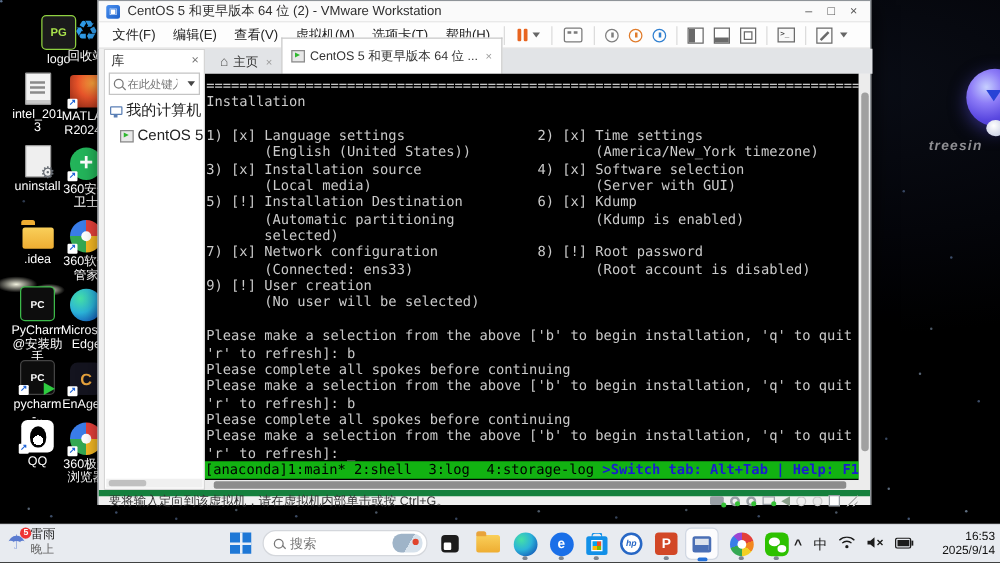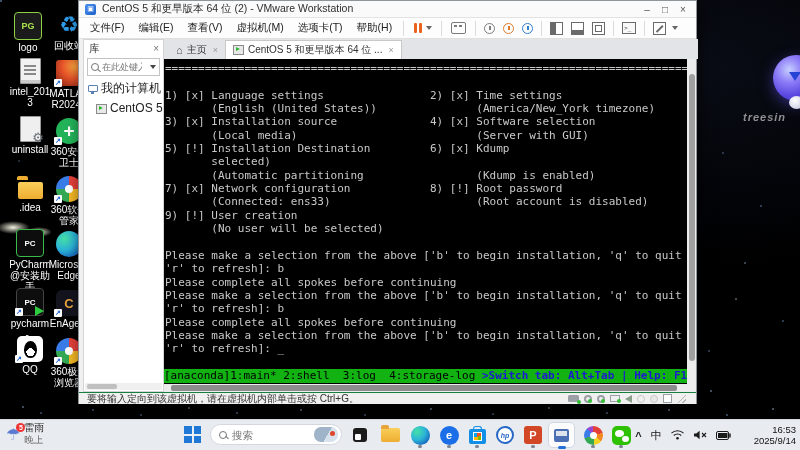--- a/index.html
+++ b/index.html
@@ -201,7 +201,7 @@
   <div class="orb"></div>
   <div class="orb-blob"></div>
 
-  <div class="dicon" style="left:5px;top:12px;">
+  <div class="dicon" style="left:24px;top:12px;">
     <div class="ic ic-logo">PG</div>
     <div class="dlabel">logo</div>
   </div>

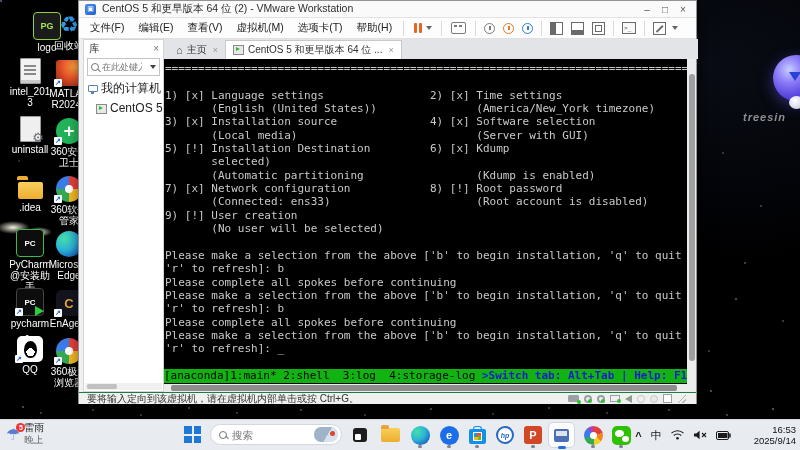--- a/index.html
+++ b/index.html
@@ -111,7 +111,7 @@
   
   .tabbar{position:absolute;left:85px;top:38px;width:534px;height:20px;background:#e2e4e7;display:flex;align-items:flex-end;}
   .tab{display:flex;align-items:center;gap:4px;height:18px;padding:0 7px;font-size:10px;color:#333;white-space:nowrap;}
-  .tab.active{background:#fff;border:1px solid #c8c8c8;border-bottom:none;box-sizing:border-box;height:19px;}
+  .tab.active{background:#fff;border:1px solid #c8c8c8;border-bottom:none;box-sizing:border-box;height:29px;}
   .tab-close{color:#999;font-size:9px;margin-left:2px;}
   .homeic{font-size:11px;color:#555;line-height:10px;}
   

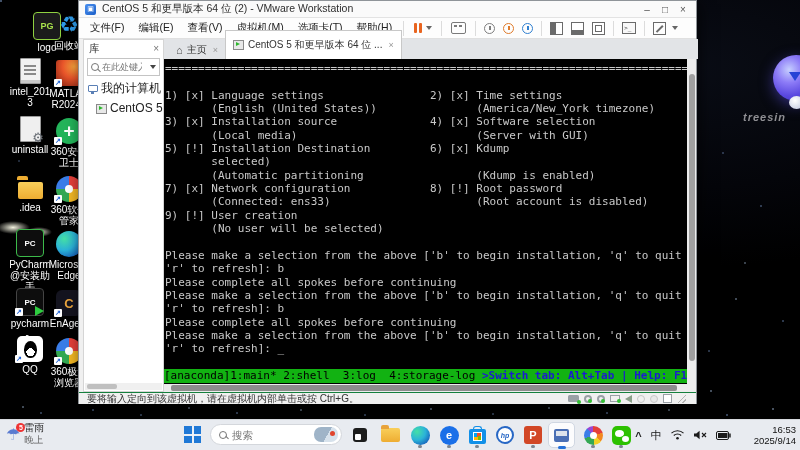--- a/index.html
+++ b/index.html
@@ -355,6 +355,7 @@
     <div class="vmscreen">
       <div class="term-pad">
         <div class="tline">================================================================================</div>
+        <div class="tline">Installation</div>
         <div class="tline"></div>
         <div class="tline">1) [x] Language settings                2) [x] Time settings</div>
         <div class="tline">       (English (United States))               (America/New_York timezone)</div>

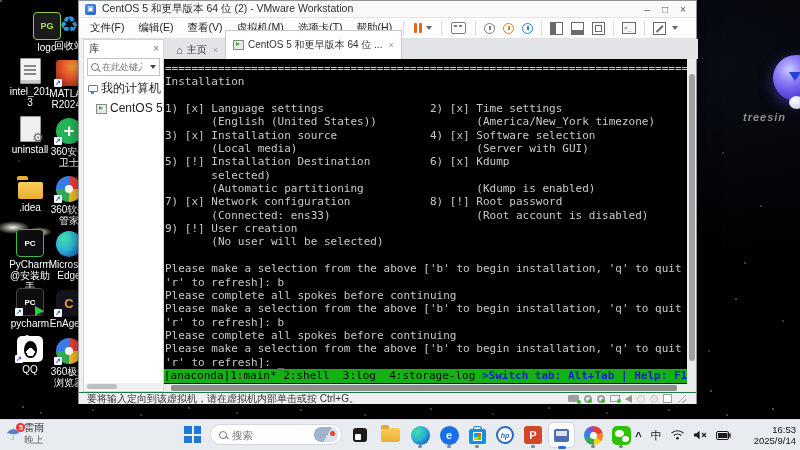--- a/index.html
+++ b/index.html
@@ -362,8 +362,8 @@
         <div class="tline">3) [x] Installation source              4) [x] Software selection</div>
         <div class="tline">       (Local media)                           (Server with GUI)</div>
         <div class="tline">5) [!] Installation Destination         6) [x] Kdump</div>
+        <div class="tline">       (Automatic partitioning                 (Kdump is enabled)</div>
         <div class="tline">       selected)</div>
-        <div class="tline">       (Automatic partitioning                 (Kdump is enabled)</div>
         <div class="tline">7) [x] Network configuration            8) [!] Root password</div>
         <div class="tline">       (Connected: ens33)                      (Root account is disabled)</div>
         <div class="tline">9) [!] User creation</div>

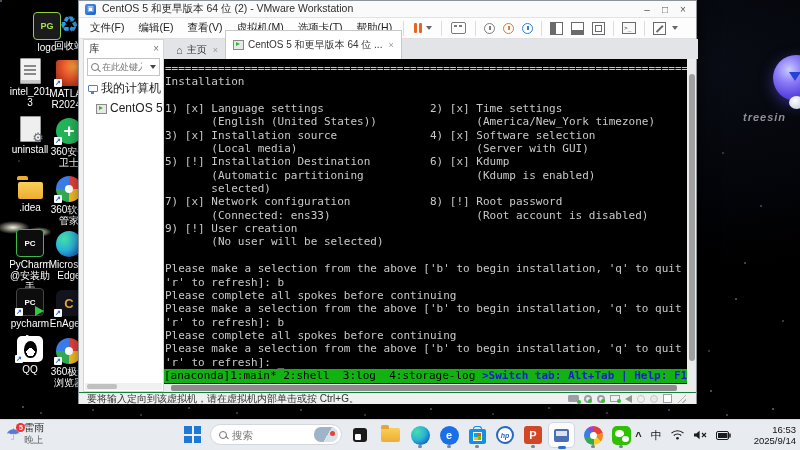--- a/index.html
+++ b/index.html
@@ -126,7 +126,7 @@
   .hsb{position:absolute;left:85px;top:383px;width:532px;height:8px;background:#ececec;}
   .hsb i{position:absolute;left:7px;top:1px;width:506px;height:6px;background:#8d8d8d;border-radius:2px;}
   
-  .statusbar{position:absolute;left:0;top:391px;width:100%;height:12px;background:#f0f0f0;border-top:1px solid #15803d;
+  .statusbar{position:absolute;left:0;top:391px;width:100%;height:12px;background:#f0f0f0;border-top:5px solid #15803d;
     display:flex;align-items:center;box-sizing:border-box;}
   .sb-msg{font-size:10px;color:#333;padding-left:8px;white-space:nowrap;}
   .devices{margin-left:auto;display:flex;align-items:center;gap:5px;padding-right:10px;}

